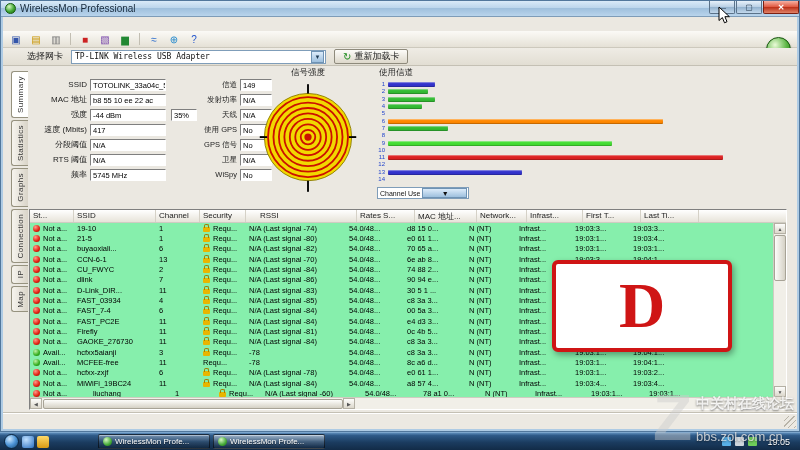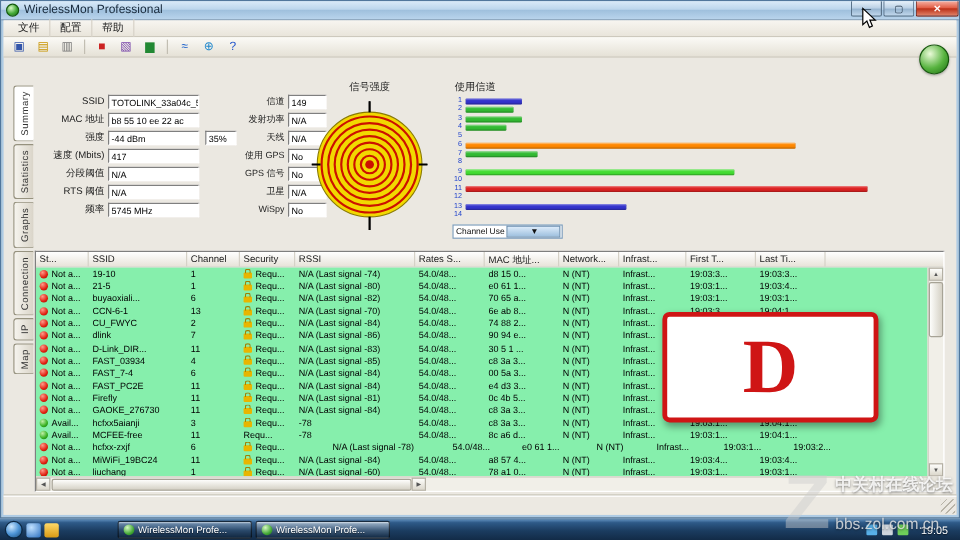--- a/index.html
+++ b/index.html
@@ -166,11 +166,6 @@
       </div>
     </div>
 
-    <div class="menubar" id="menu-items">
-        <div class="menu-item">文件</div>
-        <div class="menu-item">配置</div>
-        <div class="menu-item">帮助</div>
-      </div>
 
     <div class="toolbar" id="toolbar-icons">
         <div class="tbico" style="color: rgb(51, 85, 170);">▣</div>

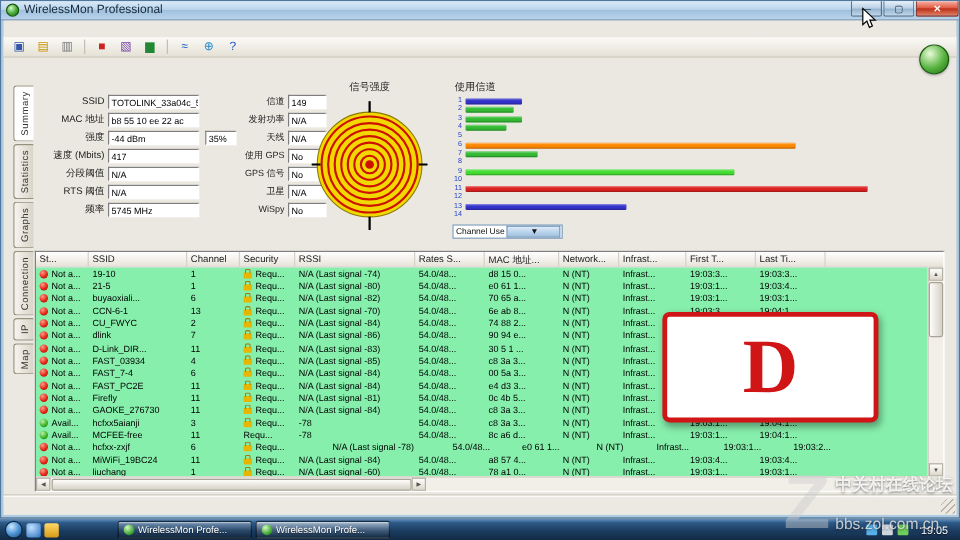--- a/index.html
+++ b/index.html
@@ -182,6 +182,17 @@
       </div>
     <div class="brand-logo"></div>
 
+    <div class="adapter-row">
+      <span class="adapter-label">选择网卡</span>
+      <div class="combo">
+        <span class="combo-value">TP-LINK Wireless USB Adapter</span>
+        <span class="combo-arrow">▼</span>
+      </div>
+      <div class="reload-btn">
+        <span class="reload-glyph">↻</span>
+        <span>重新加载卡</span>
+      </div>
+    </div>
 
     <div class="tabstrip" id="tab-strip">
         <div class="vtab sel">

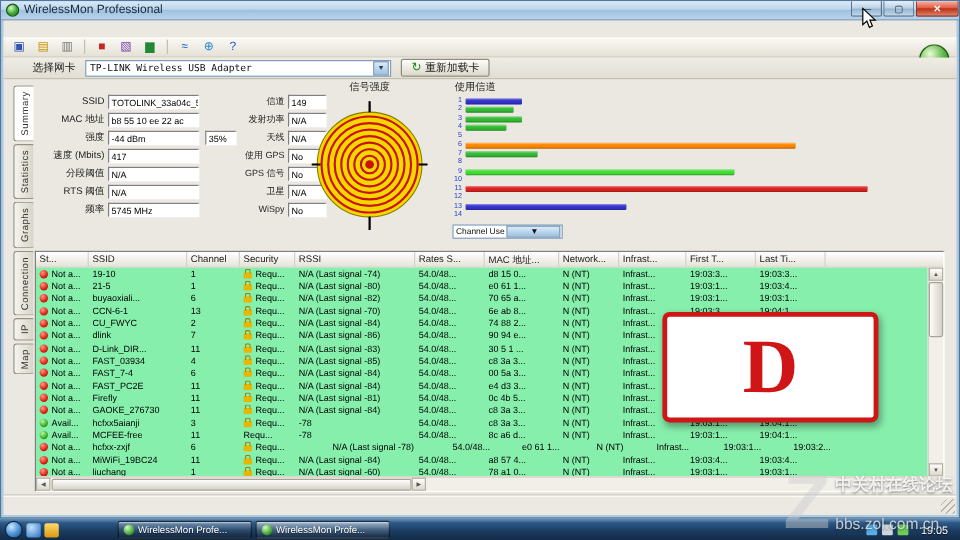--- a/index.html
+++ b/index.html
@@ -370,7 +370,7 @@
           <div class="hcell" style="width: 82px;">SSID</div>
           <div class="hcell" style="width: 44px;">Channel</div>
           <div class="hcell" style="width: 46px;">Security</div>
-          <div class="hcell" style="width: 100px;">RSSI</div>
+          <div class="hcell" style="width: 100px; margin-left: 11px;">RSSI</div>
           <div class="hcell" style="width: 58px;">Rates S...</div>
           <div class="hcell" style="width: 62px;">MAC 地址...</div>
           <div class="hcell" style="width: 50px;">Network...</div>

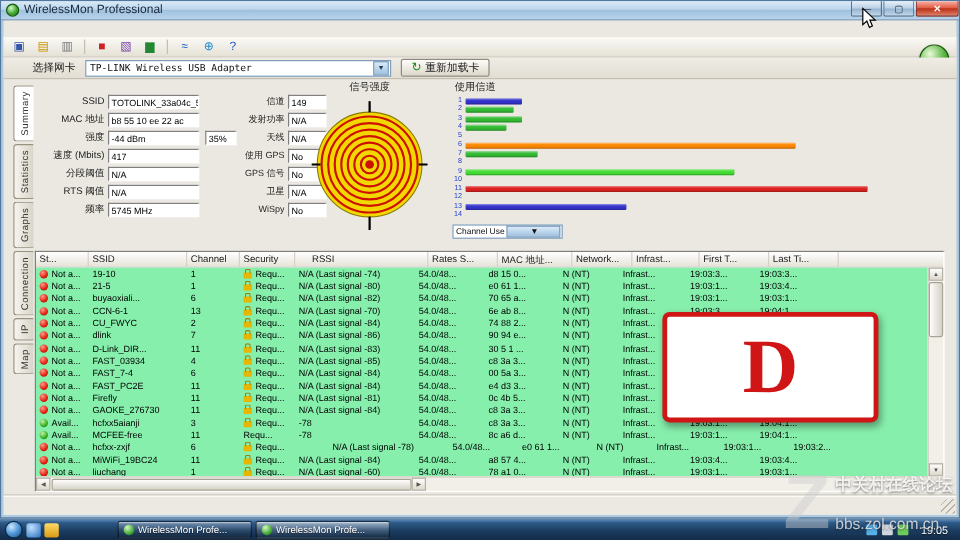--- a/index.html
+++ b/index.html
@@ -655,7 +655,7 @@
               <span class="lockico"></span>
               <span class="stxt">Requ...</span>
             </div>
-            <div class="gcell" style="width: 100px; margin-left: 28px;">N/A (Last signal -78)</div>
+            <div class="gcell" style="width: 100px;">N/A (Last signal -78)</div>
             <div class="gcell" style="width: 58px;">54.0/48...</div>
             <div class="gcell" style="width: 62px;">e0 61 1...</div>
             <div class="gcell" style="width: 50px;">N (NT)</div>

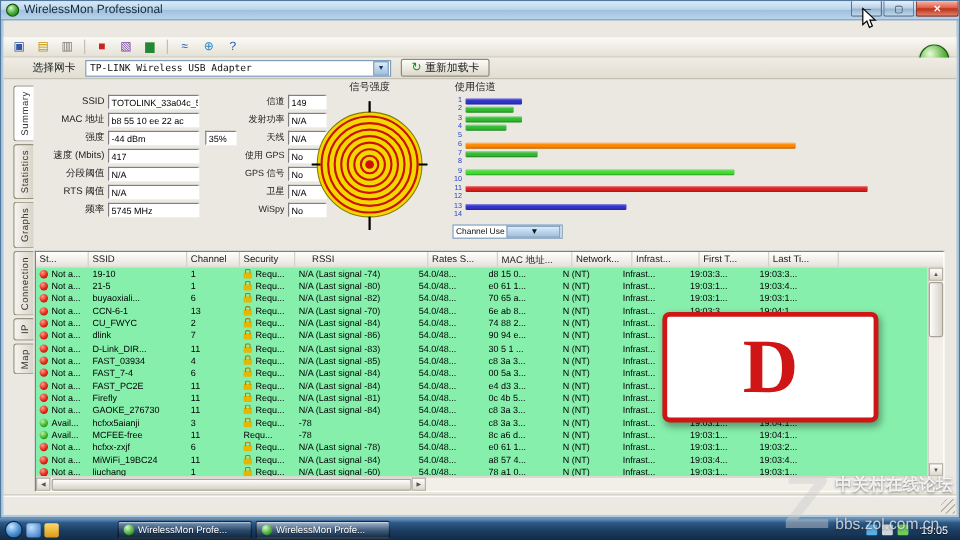--- a/index.html
+++ b/index.html
@@ -687,7 +687,7 @@
               <span class="dot red"></span>
               <span class="stxt">Not a...</span>
             </div>
-            <div class="gcell" style="width: 82px;">liuchang</div>
+            <div class="gcell" style="width: 82px; margin-left: 16px;">liuchang</div>
             <div class="gcell" style="width: 44px;">1</div>
             <div class="gcell" style="width: 46px;">
               <span class="lockico"></span>

